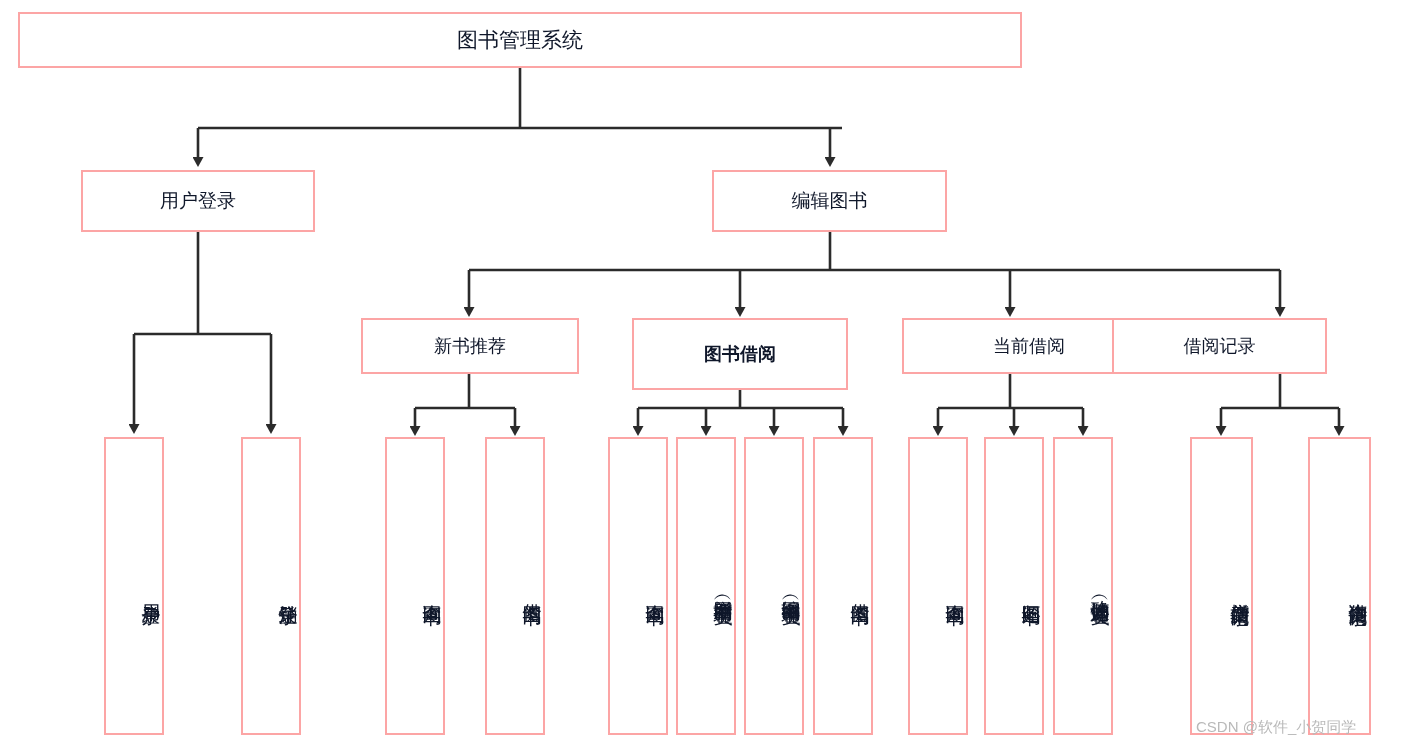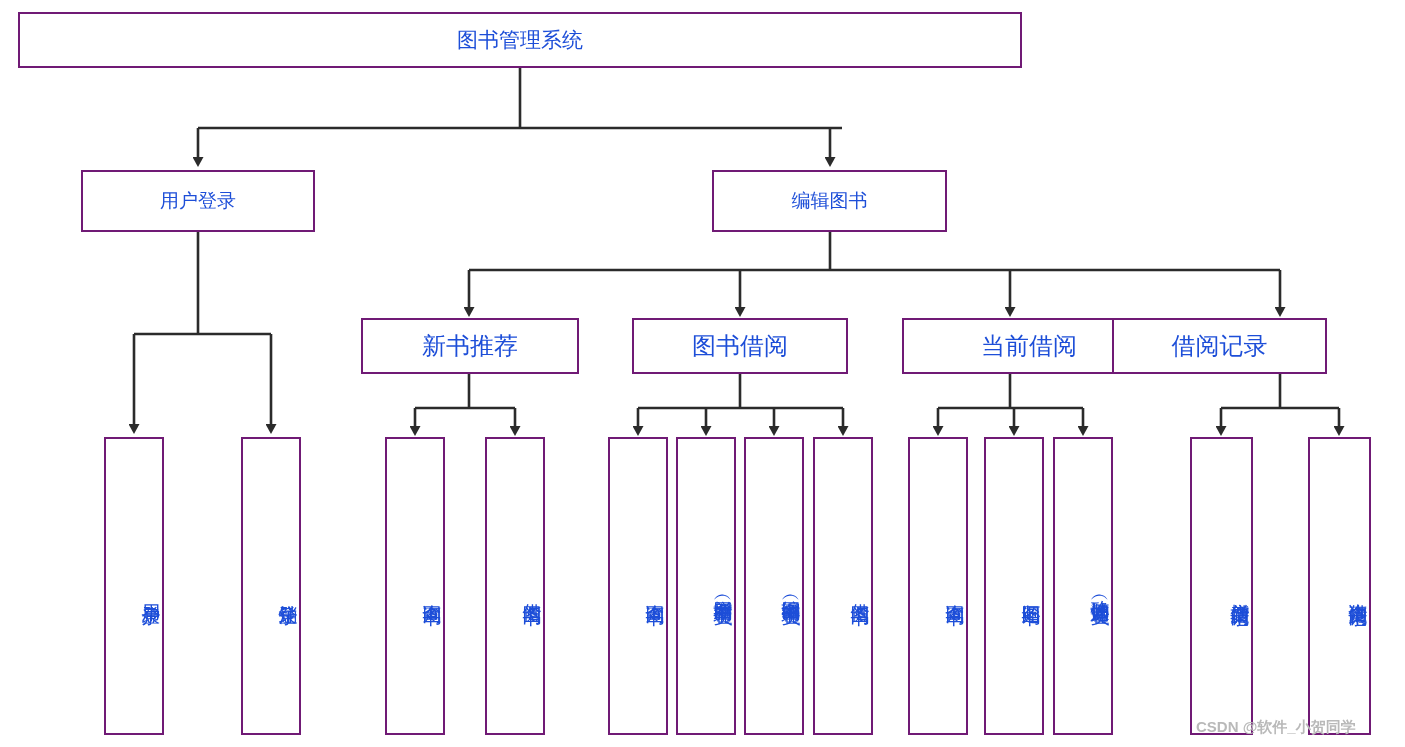--- a/index.html
+++ b/index.html
@@ -29,11 +29,11 @@
     position: absolute;
     box-sizing: border-box;
     background: #ffffff;
-    border: 2px solid #701a75;
+    border: 2px solid #fca5a5;
     display: flex;
     align-items: center;
     justify-content: center;
-    color: #1d4ed8;
+    color: #0f172a;
     z-index: 2;
   }
   .node.root {

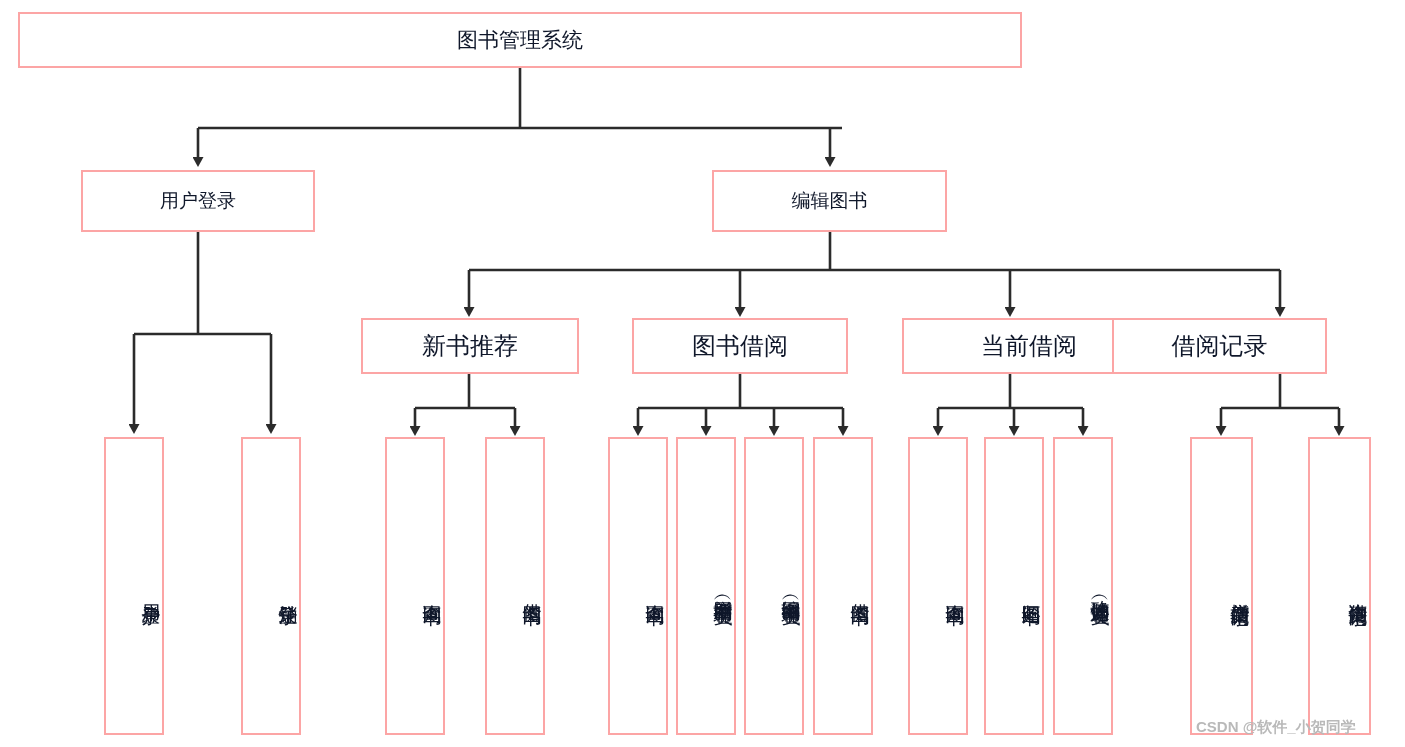--- a/index.html
+++ b/index.html
@@ -43,7 +43,7 @@
     font-size: 19px;
   }
   .node.tier3 {
-    font-size: 24px;
+    font-size: 18px;
   }
   .node.leaf {
     writing-mode: vertical-rl;

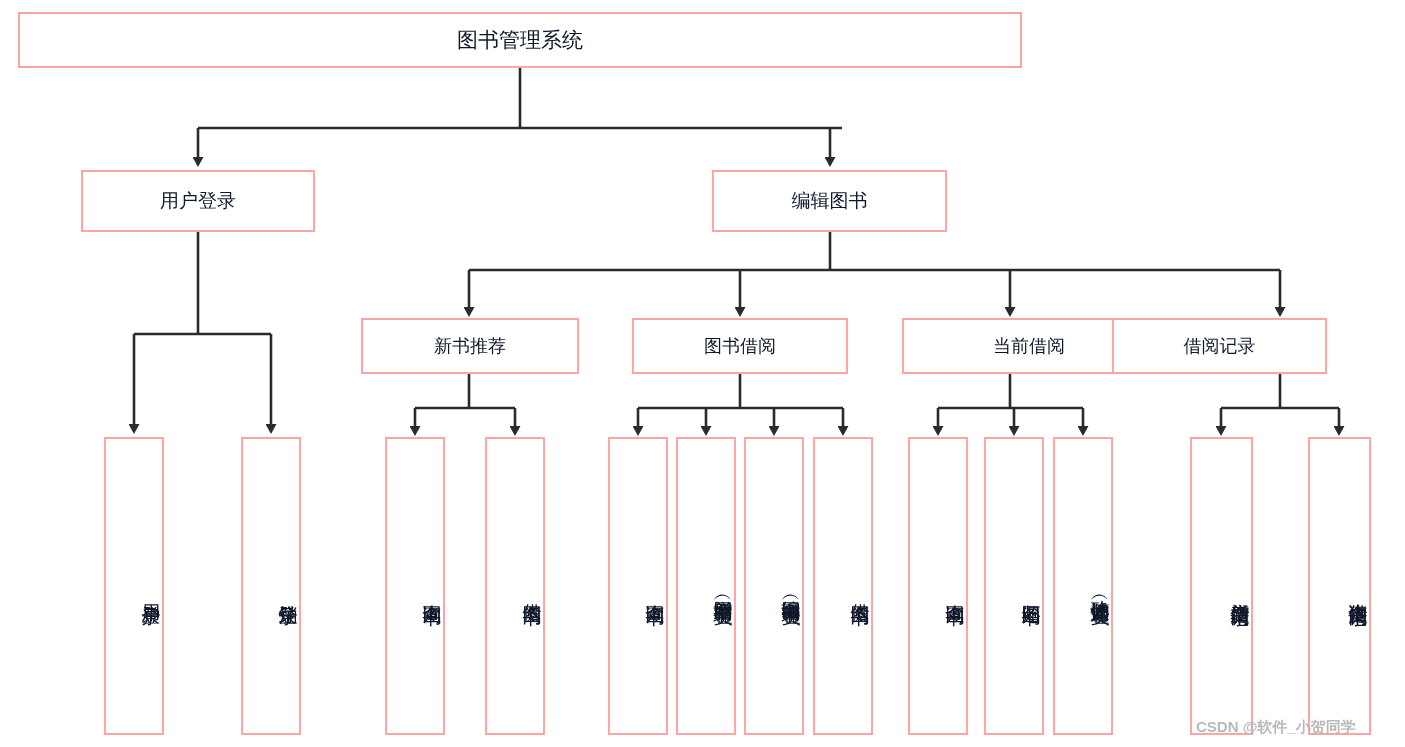--- a/index.html
+++ b/index.html
@@ -153,7 +153,7 @@
   <div class="node tier3" style="left:361px; top:318px; width:218px; height:56px;">
     <span class="node-label">新书推荐</span>
   </div>
-  <div class="node tier3" style="left:632px; top:318px; width:216px; height:56px;">
+  <div class="node tier3" style="left:632px; top:318px; width:216px; height:72px;font-weight:bold;">
     <span class="node-label">图书借阅</span>
   </div>
   <div class="node tier3" style="left:902px; top:318px; width:254px; height:56px;text-align:right;">

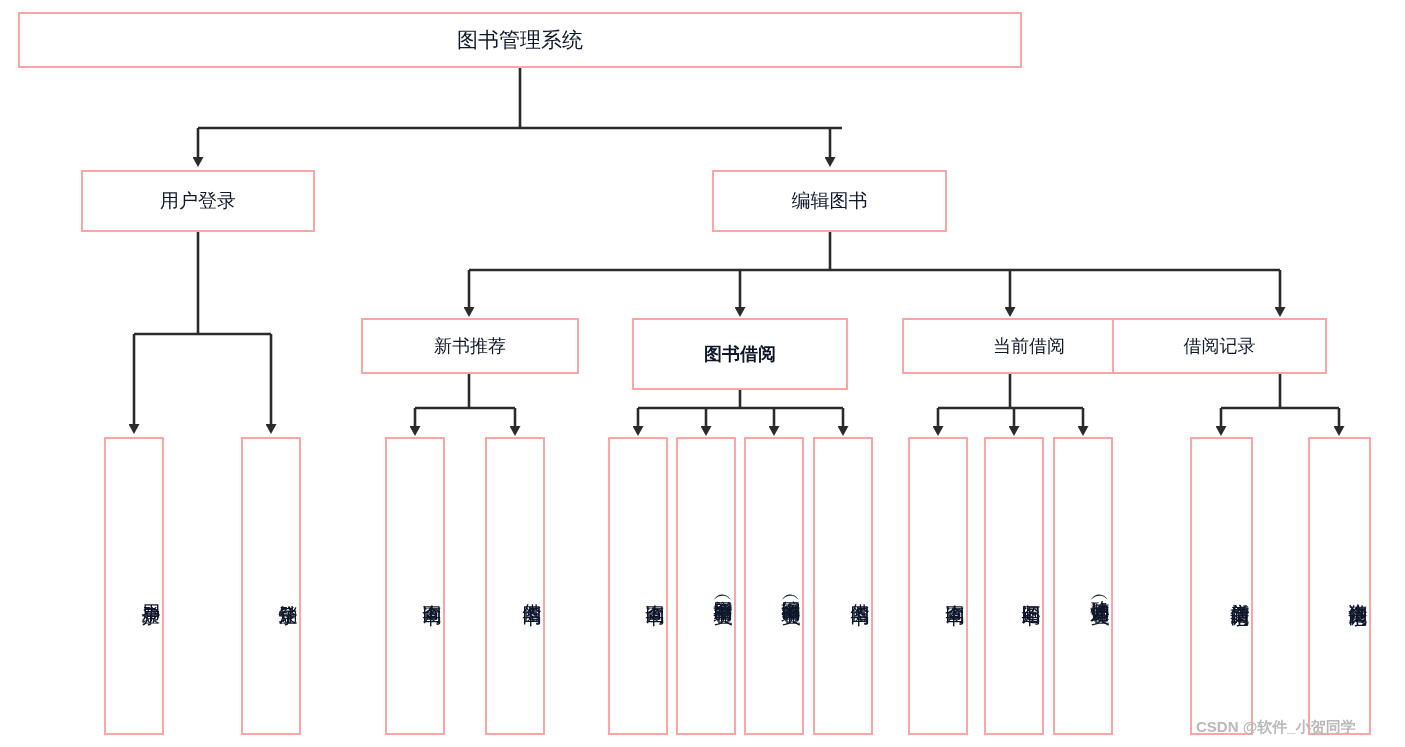--- a/index.html
+++ b/index.html
@@ -69,7 +69,6 @@
     color: #b9b9b9;
     white-space: nowrap;
     z-index: 3;
-    font-weight: bold;
   }
 </style>
 </head>

